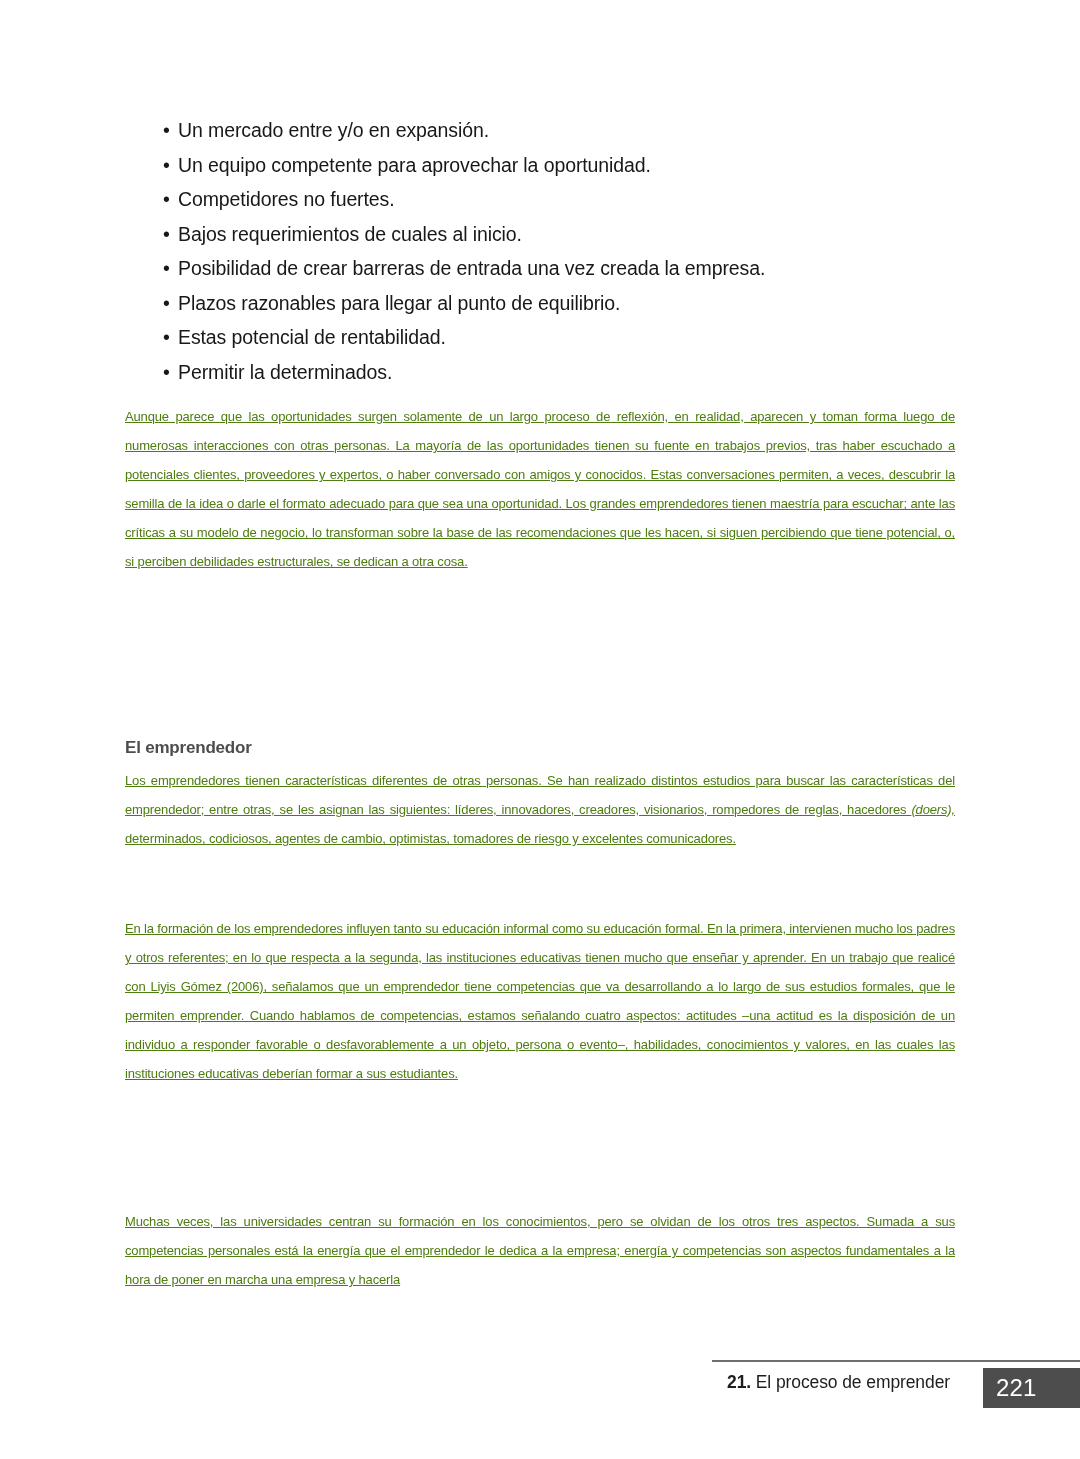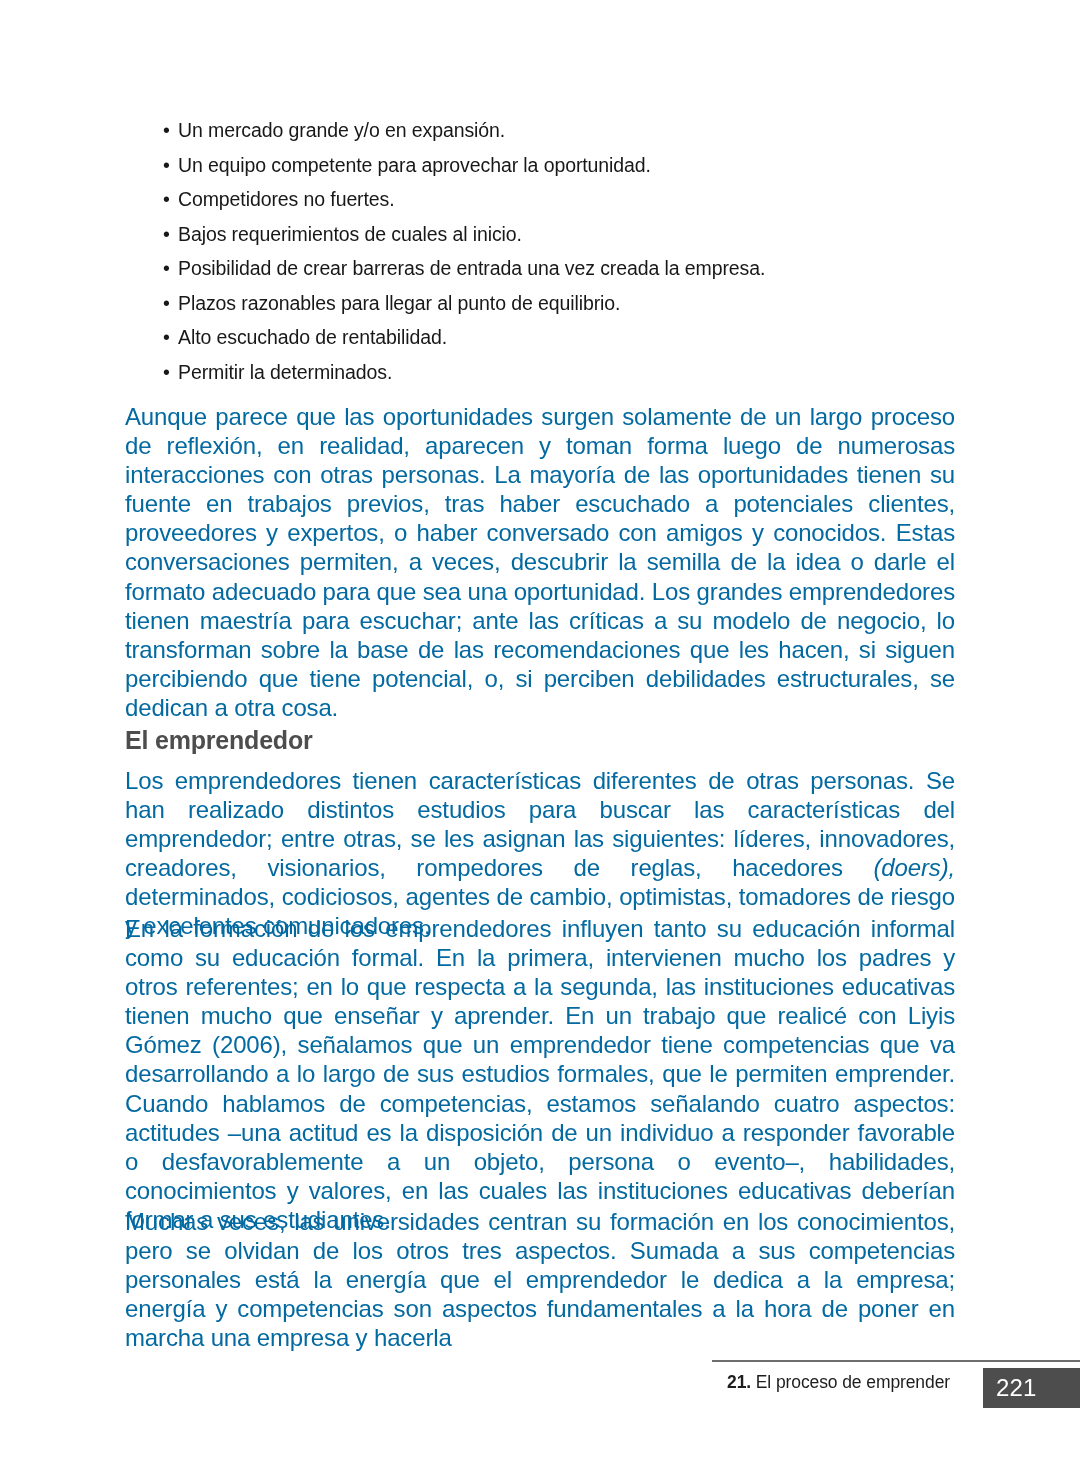--- a/index.html
+++ b/index.html
@@ -148,7 +148,7 @@
     <ul class="bullet-list">
       <li>
         <span class="bullet-dot">•</span>
-        <span>Un mercado grande y/o en expansión.</span>
+        <span>Un mercado entre y/o en expansión.</span>
       </li>
       <li>
         <span class="bullet-dot">•</span>

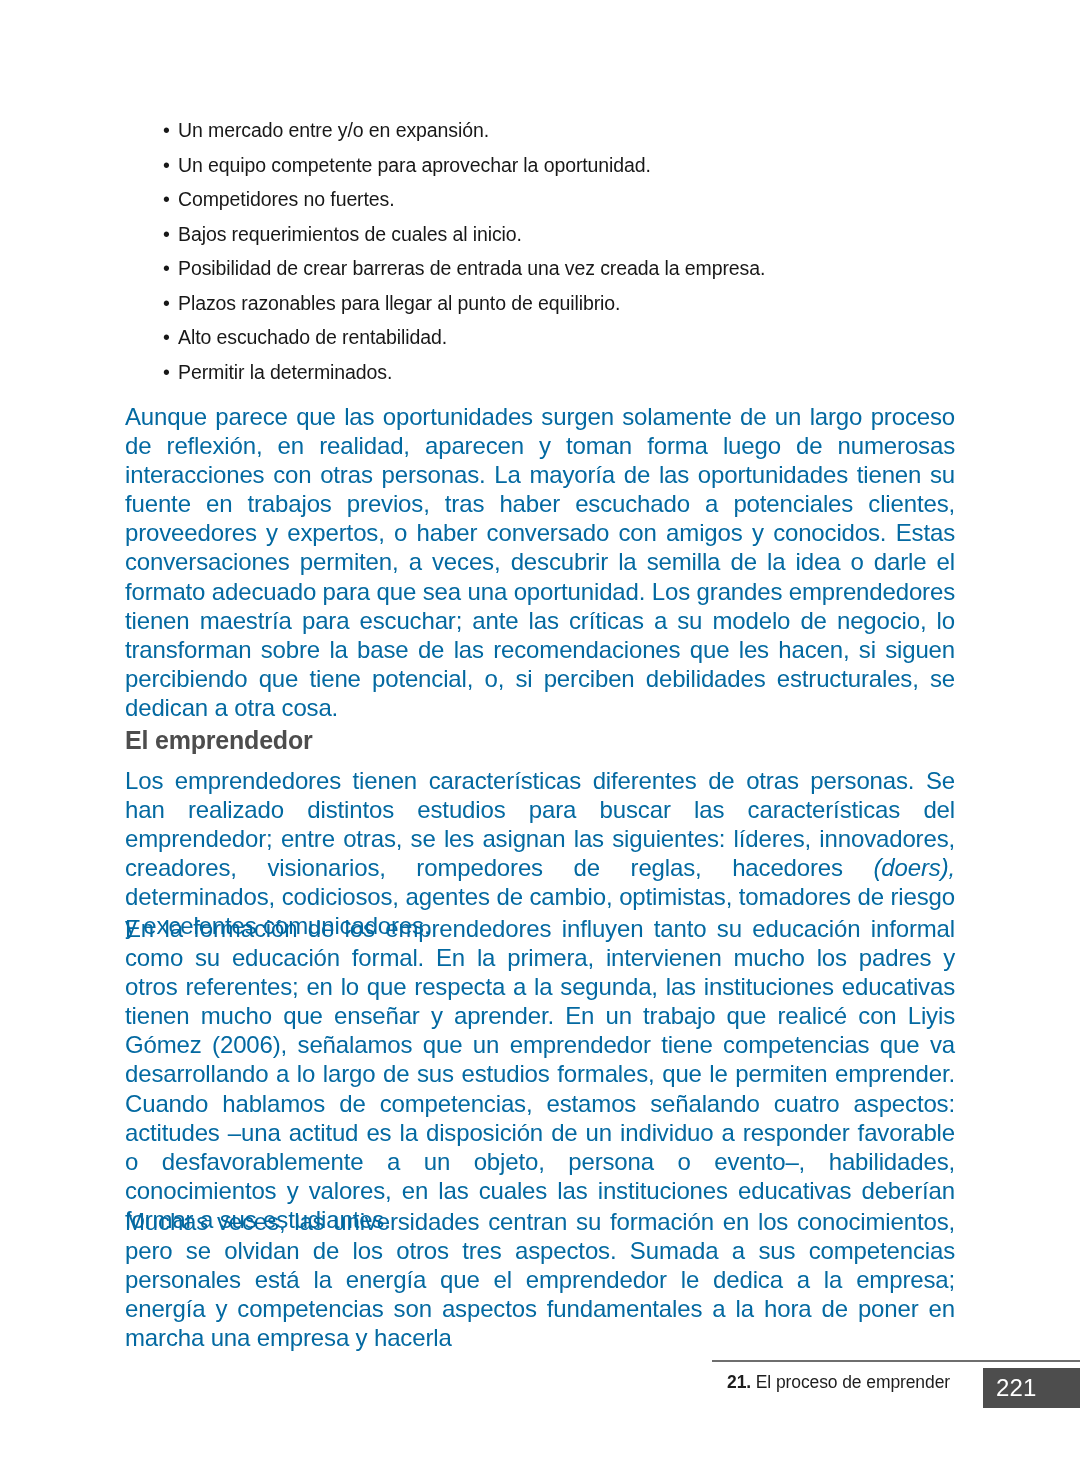--- a/index.html
+++ b/index.html
@@ -172,7 +172,7 @@
       </li>
       <li>
         <span class="bullet-dot">•</span>
-        <span>Alto escuchado de rentabilidad.</span>
+        <span>Estas potencial de rentabilidad.</span>
       </li>
       <li>
         <span class="bullet-dot">•</span>

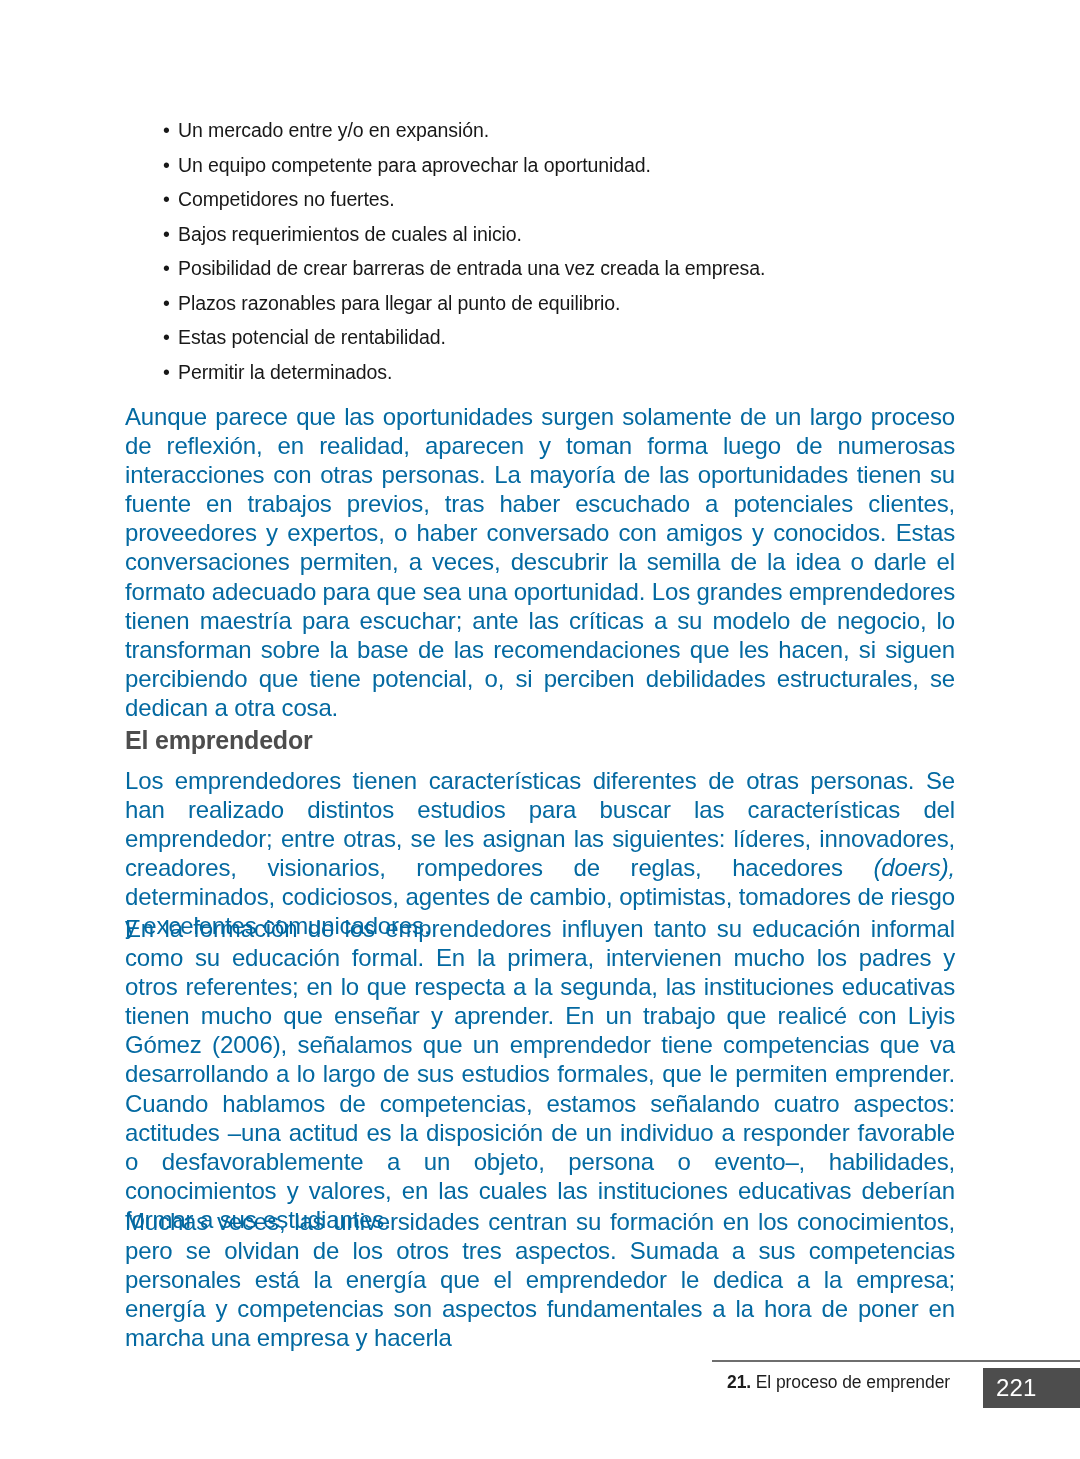--- a/index.html
+++ b/index.html
@@ -58,14 +58,15 @@
 
   
   .para {
-    font-size: 24px;
+    font-size: 13px;
     line-height: 29.1px;
-    color: #0369a1;
+    color: #4d7c0f;
     text-align: justify;
     margin: 0 0 20px 0;
     letter-spacing: -0.15px;
     -webkit-hyphens: none;
     hyphens: none;
+    text-decoration: underline;
   }
   .para.last {
     margin-bottom: 0;

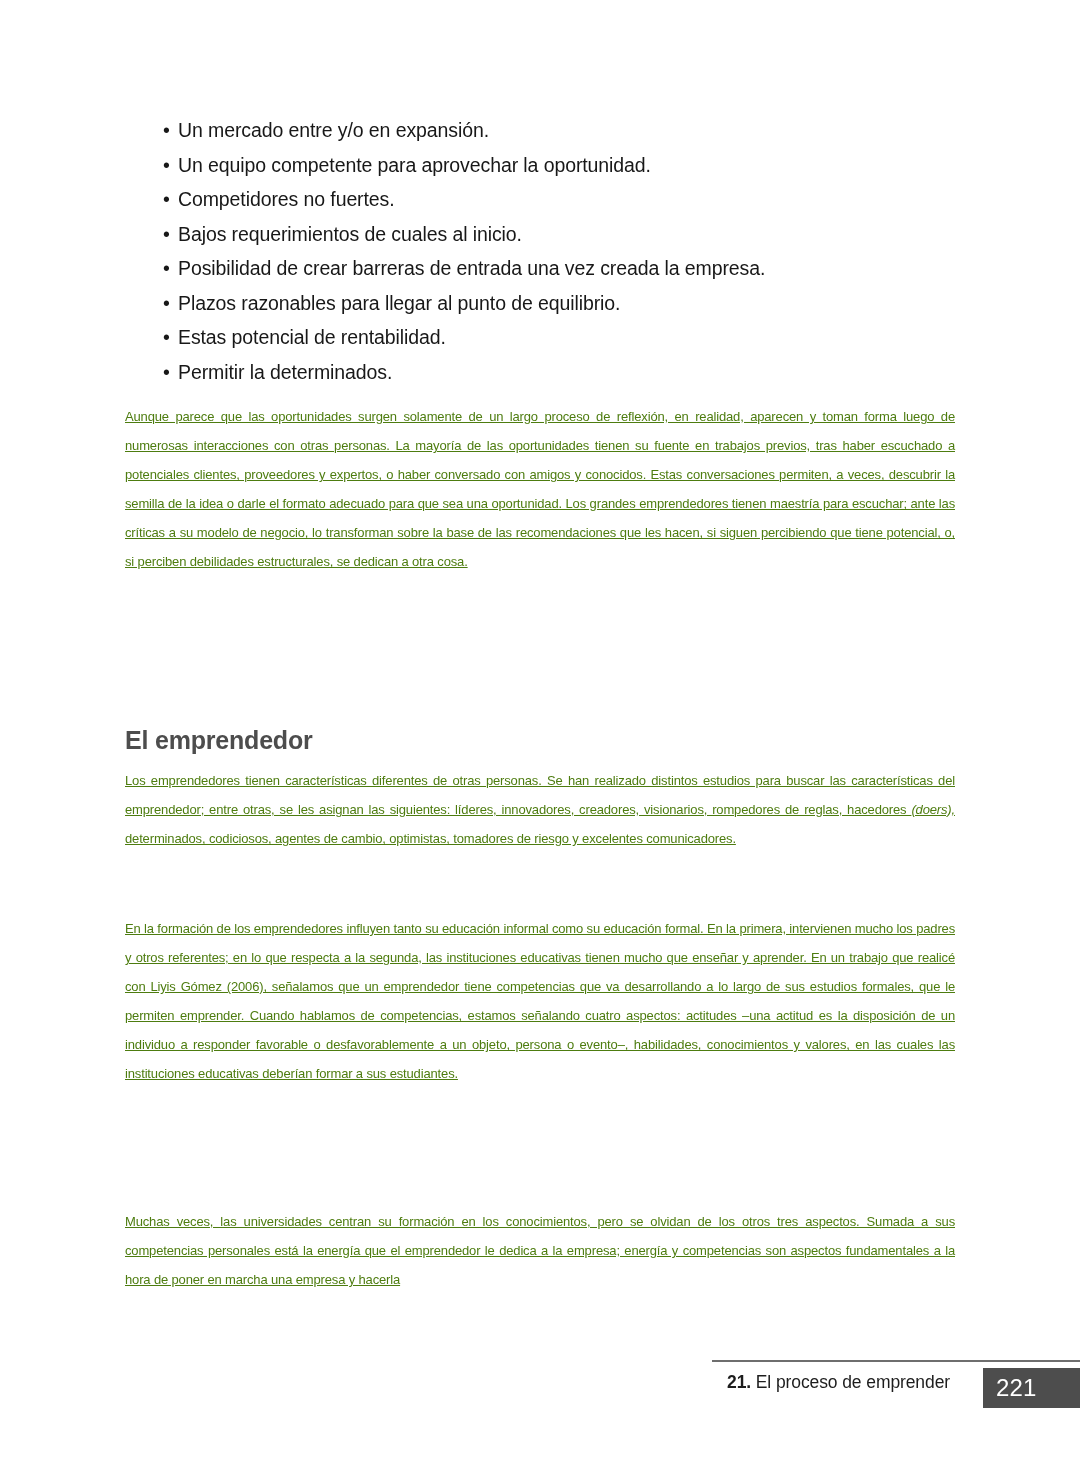--- a/index.html
+++ b/index.html
@@ -77,10 +77,10 @@
 
   
   .section-heading {
-    font-size: 25px;
+    font-size: 17px;
     font-weight: bold;
     color: #4d4d4d;
-    margin: 8px 0 14px 0;
+    margin: 16px 0 14px 0;
     letter-spacing: -0.2px;
     line-height: 28px;
   }

